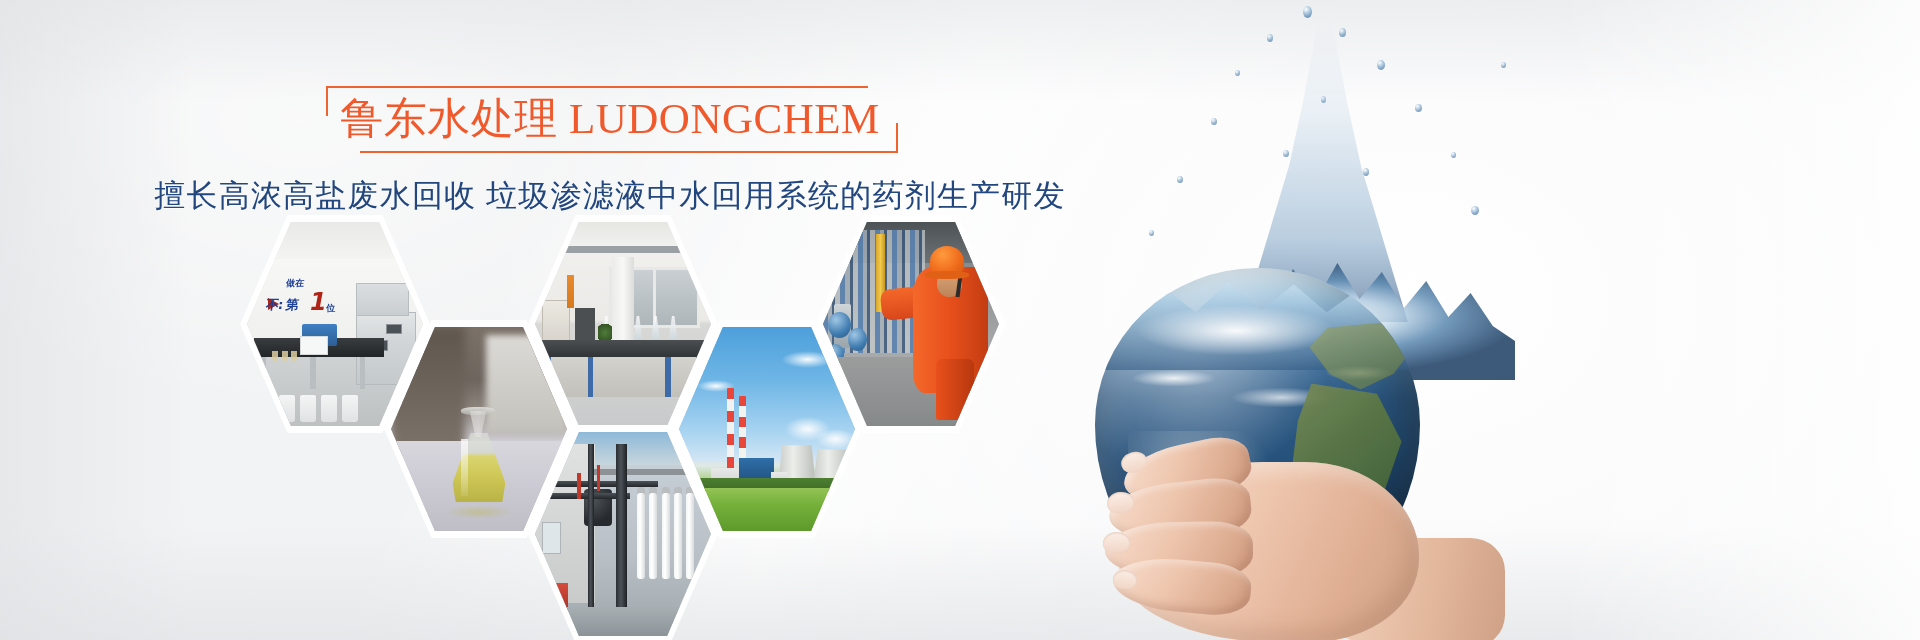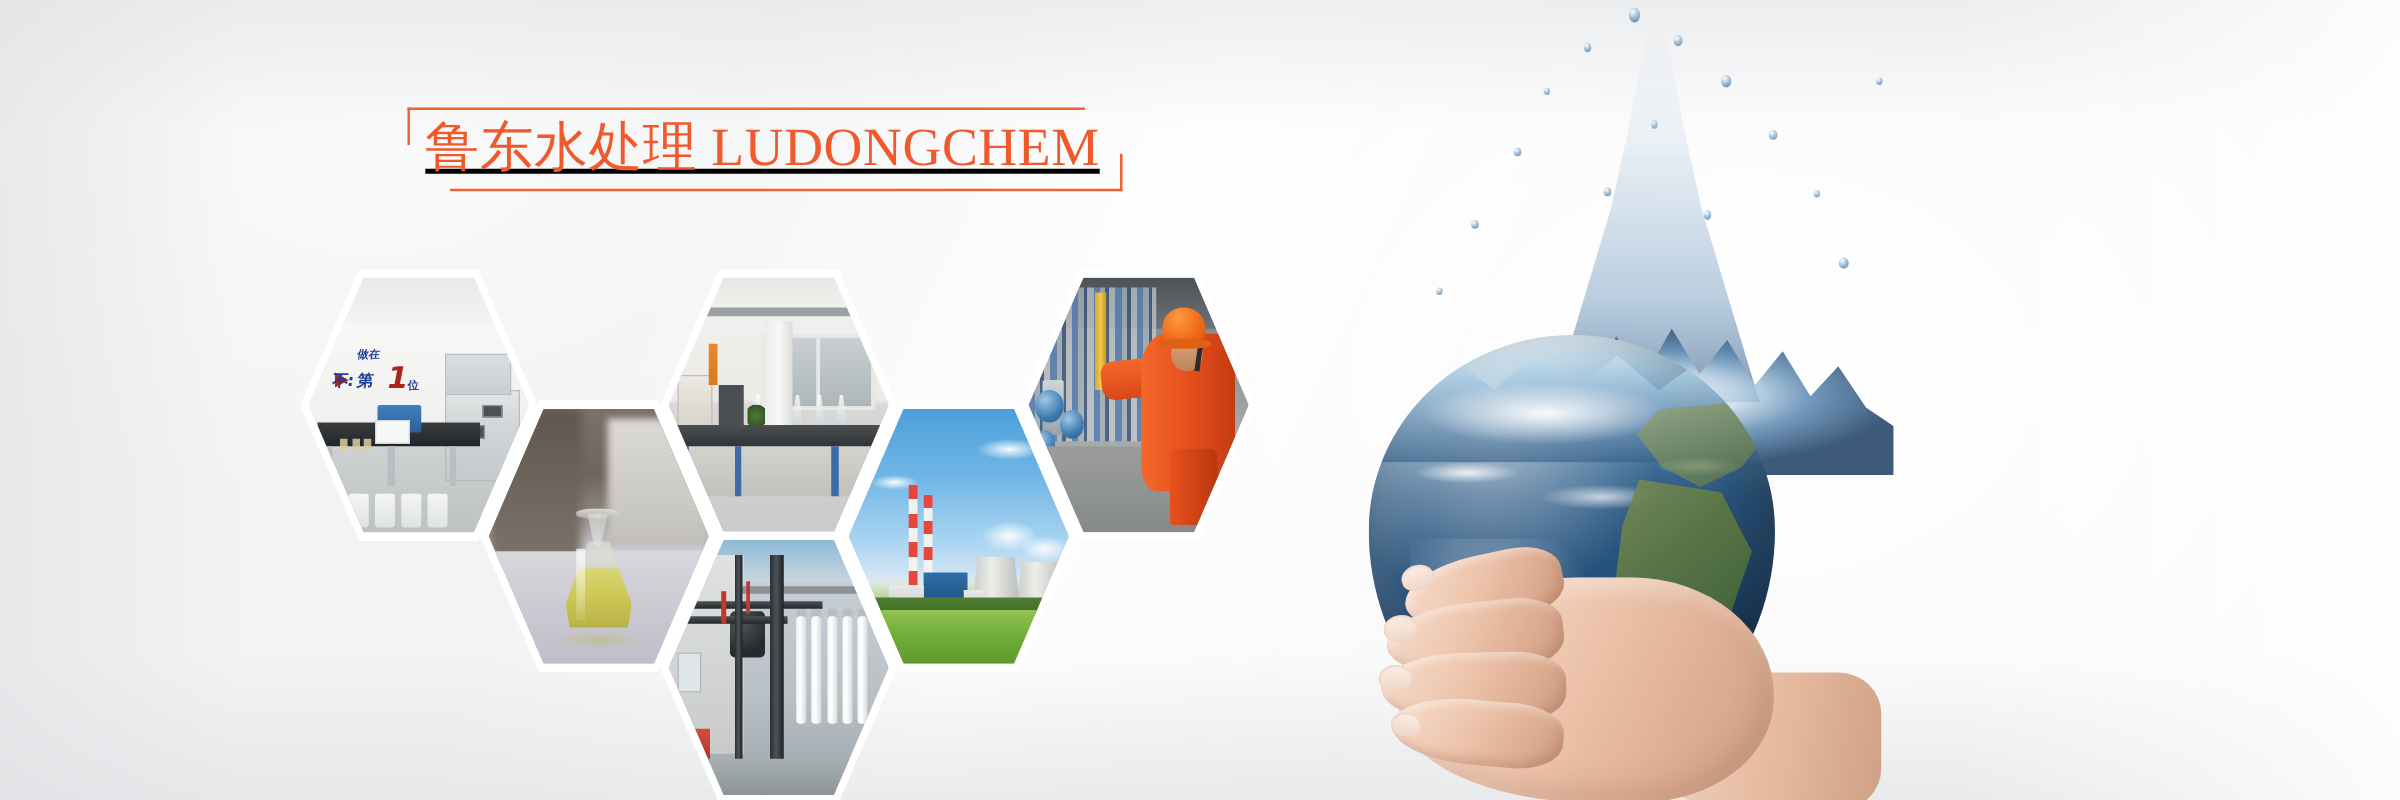--- a/index.html
+++ b/index.html
@@ -44,7 +44,6 @@
     position:relative;
     display:inline-block;
     padding:9px 26px 10px 26px;
-    text-decoration:underline;
   }
   #title-frame .rule-top{
     position:absolute; left:12px; top:0; right:38px; height:2px;

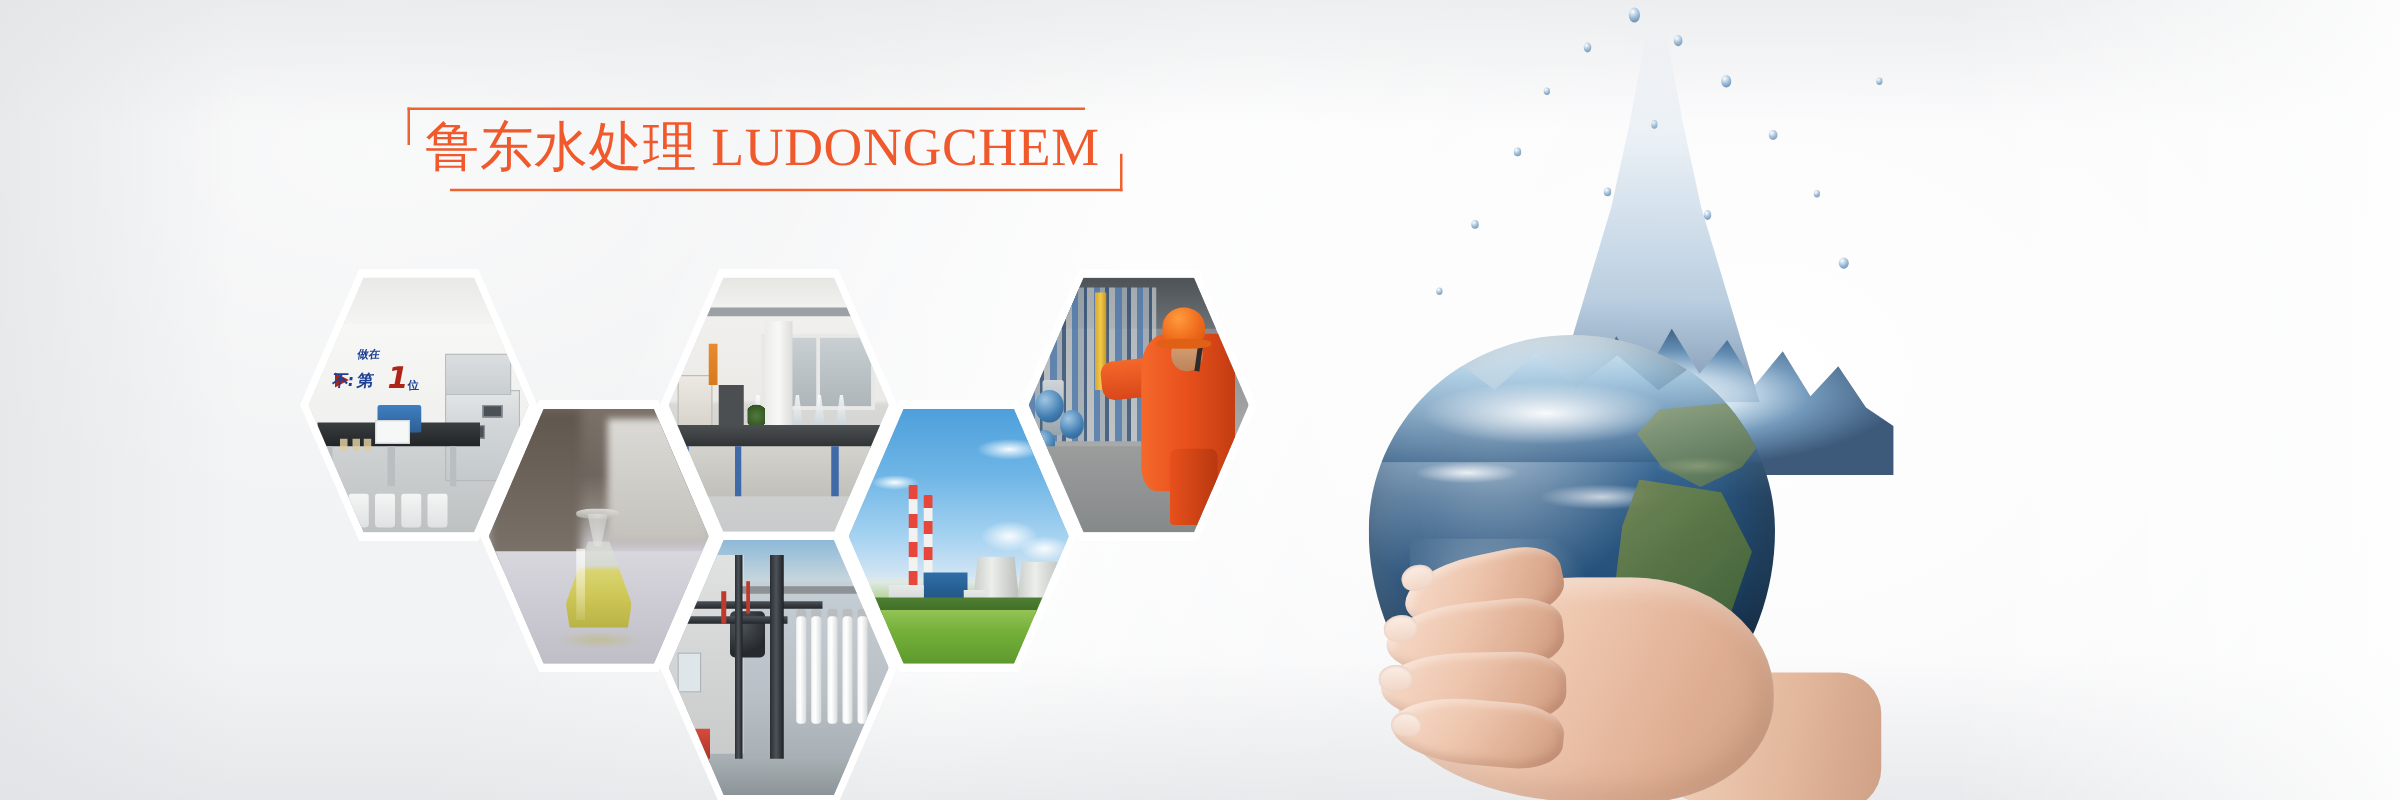--- a/index.html
+++ b/index.html
@@ -597,6 +597,7 @@
       <span class="rule-right"></span>
       <div id="main-title">鲁东水处理 LUDONGCHEM</div>
     </div>
+    <div id="subtitle">擅长高浓高盐废水回收 垃圾渗滤液中水回用系统的药剂生产研发</div>
   </div>
 
   <div id="hex-cluster">

